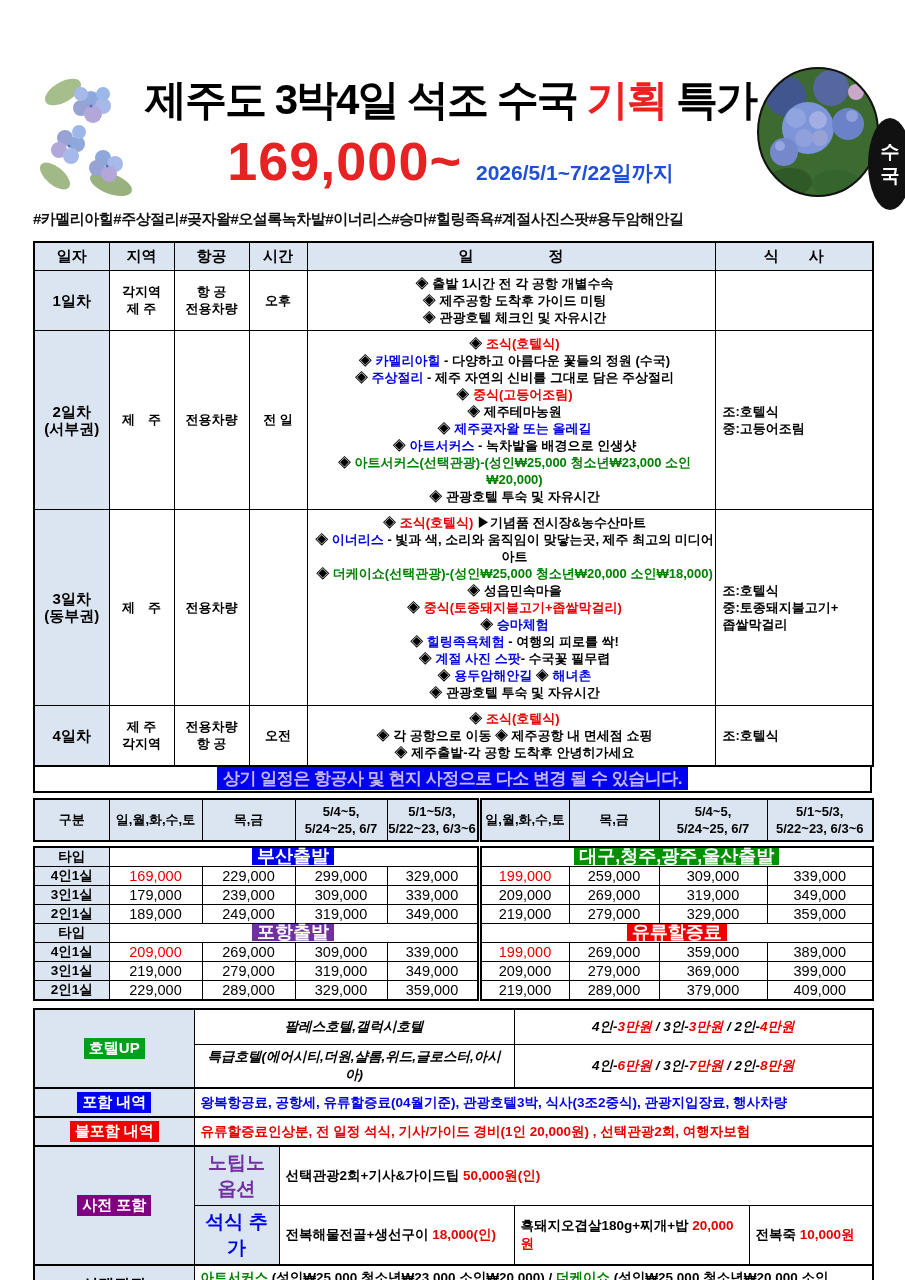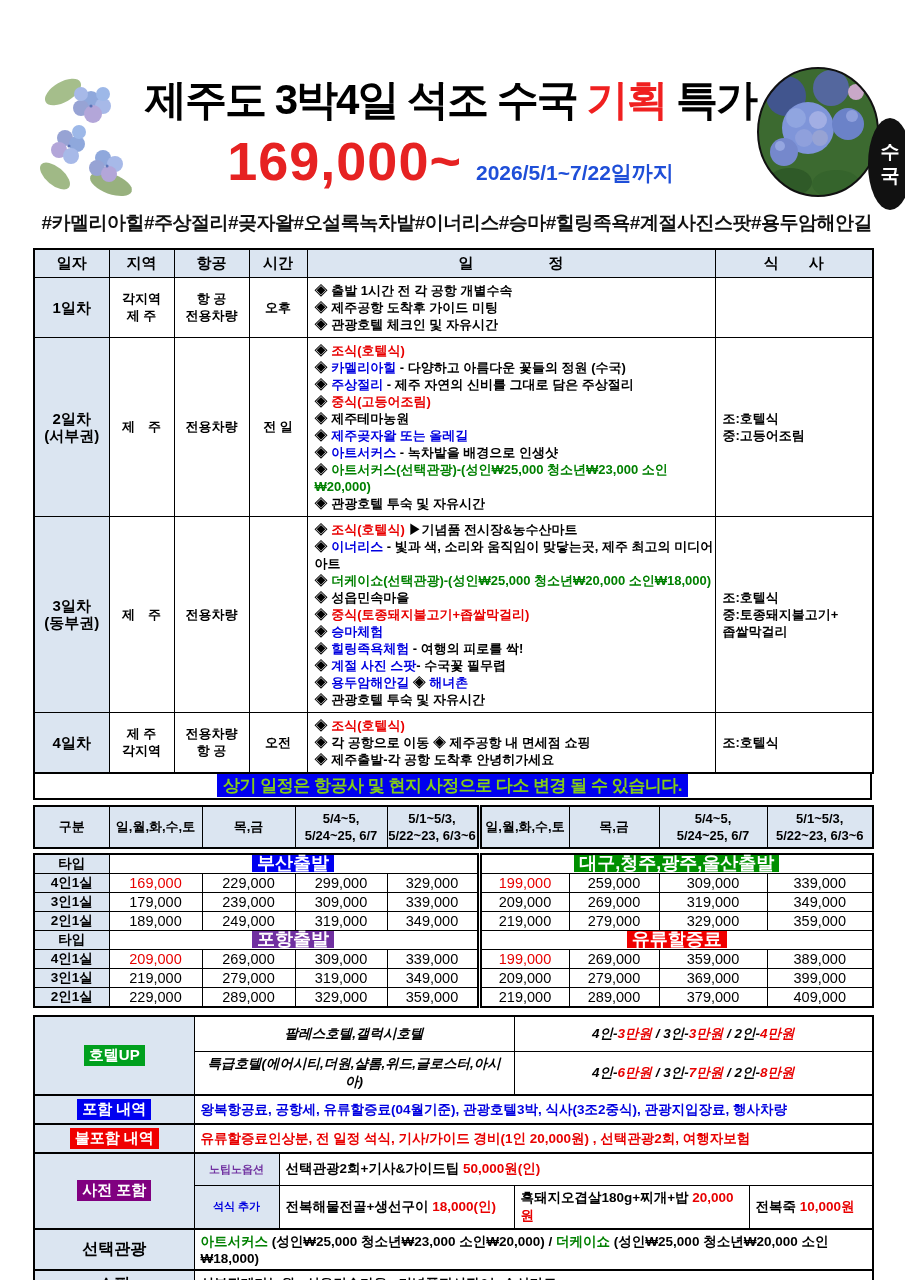--- a/index.html
+++ b/index.html
@@ -17,7 +17,7 @@
   .price-row { display:flex; justify-content:center; align-items:baseline; margin-top:2px; }
   .big-price { font-size:54px; font-weight:bold; color:#e62222; letter-spacing:1px; }
   .period { font-size:21px; font-weight:bold; color:#1f4fd8; margin-left:14px; }
-  .hashtags { text-align:right; font-size:19px; font-weight:bold; color:#111; letter-spacing:-0.5px; margin-top:4px; white-space:nowrap; }
+  .hashtags { text-align:left; font-size:15px; font-weight:bold; color:#111; letter-spacing:-0.5px; margin-top:4px; white-space:nowrap; }
   .badge { position:absolute; right:-6px; bottom:-4px; width:44px; height:92px; background:#111; border-radius:50%;
            color:#fff; font-weight:bold; font-size:19px; display:flex; flex-direction:column; align-items:center; justify-content:center; line-height:24px; }
 

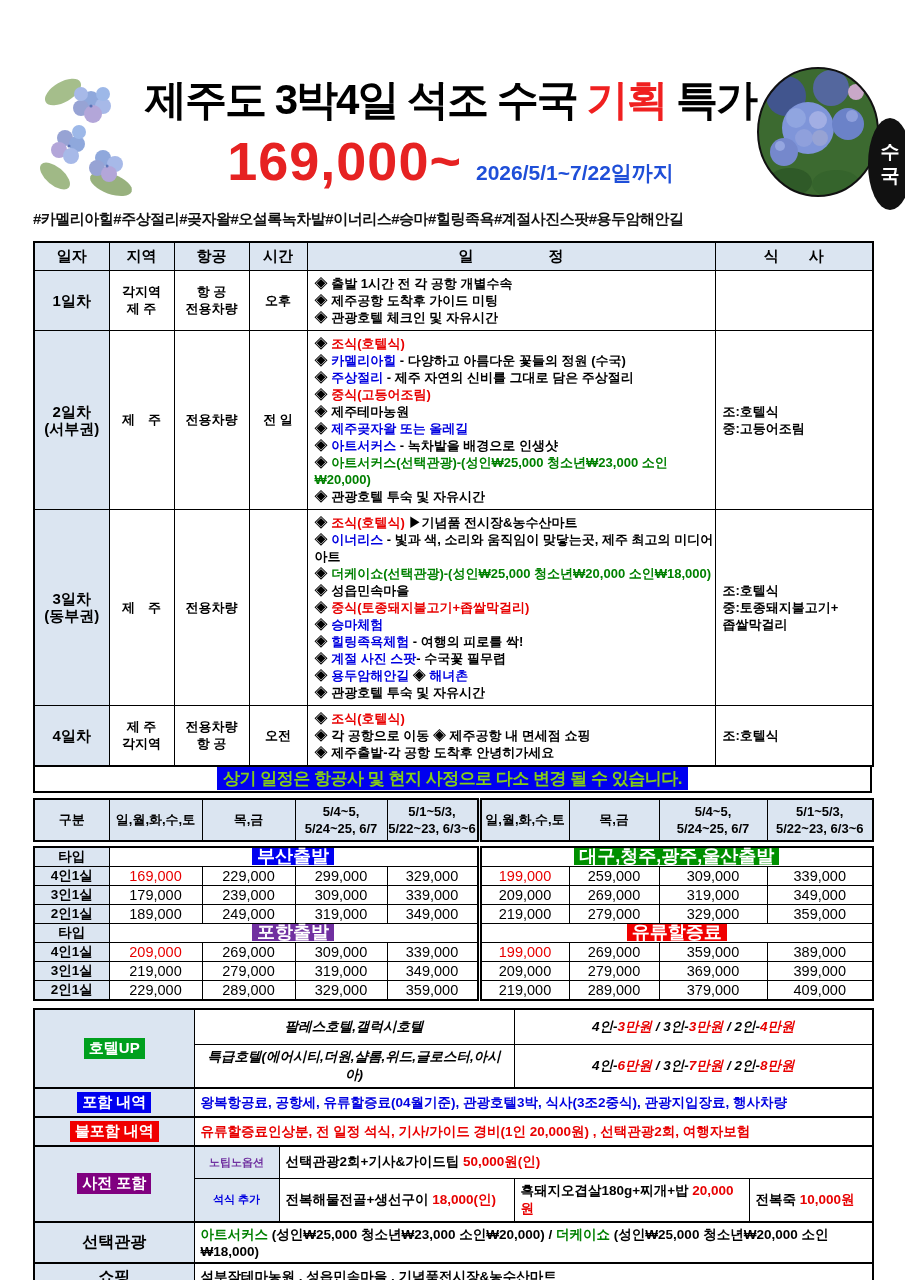--- a/index.html
+++ b/index.html
@@ -30,7 +30,7 @@
   .itin { border:2px solid #000; margin-top:12px; }
   .itin th { background:#dbe5f1; font-size:15px; font-weight:bold; height:28px; white-space:pre; }
   .itin td { font-size:13px; font-weight:bold; text-align:center; vertical-align:middle; white-space:pre-wrap; line-height:17px; padding:3px 0; }
-  .itin td.lines { text-align:left; padding:4px 0 4px 7px; white-space:normal; }
+  .itin td.lines { text-align:center; padding:4px 0 4px 7px; white-space:normal; }
   .itin td.meals { text-align:left; padding-left:7px; }
   .itin td.daycell { background:#dbe5f1; font-size:15px; }
   .itin .bullet { color:#000; }

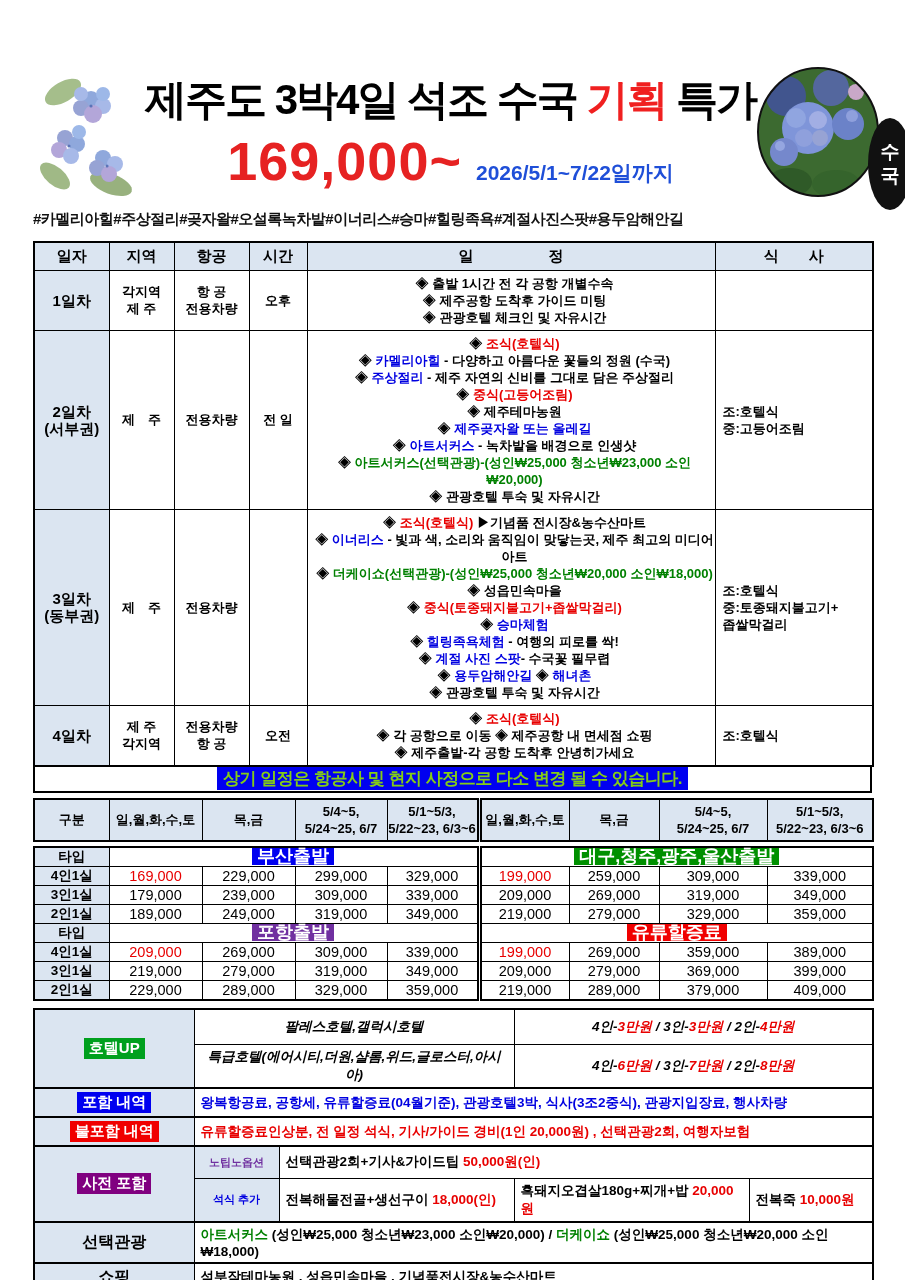--- a/index.html
+++ b/index.html
@@ -37,7 +37,7 @@
 
   
   .notice { border:2px solid #000; border-top:none; height:26px; display:flex; align-items:center; justify-content:center; }
-  .notice span { background:#0000f0; color:#84cc16; font-weight:bold; font-size:17px; padding:0 6px; letter-spacing:-0.5px; }
+  .notice span { background:#0000f0; color:#c4b5fd; font-weight:bold; font-size:17px; padding:0 6px; letter-spacing:-0.5px; }
 
   
   .pricehead { border:2px solid #000; margin-top:5px; }

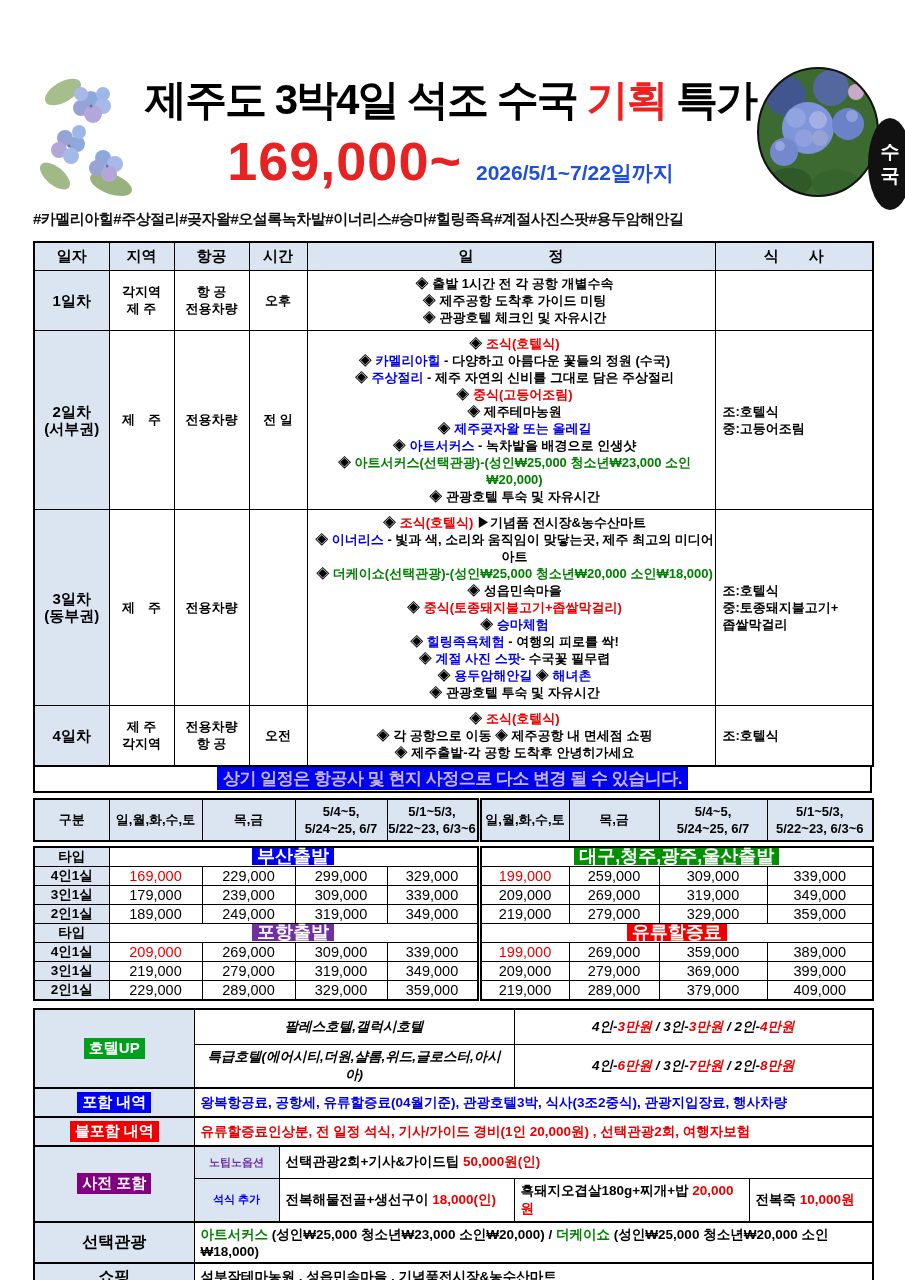--- a/index.html
+++ b/index.html
@@ -53,7 +53,7 @@
   .info { border:2px solid #000; margin-top:7px; }
   .info td { font-size:13.5px; font-weight:bold; padding:3px 6px; vertical-align:middle; }
   .info td.lab { background:#dbe5f1; text-align:center; font-size:16px; padding:3px 2px; }
-  .info td.sub { background:#dbe5f1; text-align:center; font-size:11px; }
+  .info td.sub { background:#dbe5f1; text-align:center; font-size:19px; }
   .info tr.sep td { border-top:2px solid #000; }
   .info .hl { display:inline-block; color:#fff; padding:1px 5px; font-size:15px; }
   .hl-green{background:#00a01e}.hl-blue{background:#0000f0}.hl-red{background:#f00000}.hl-purple{background:#800080}

